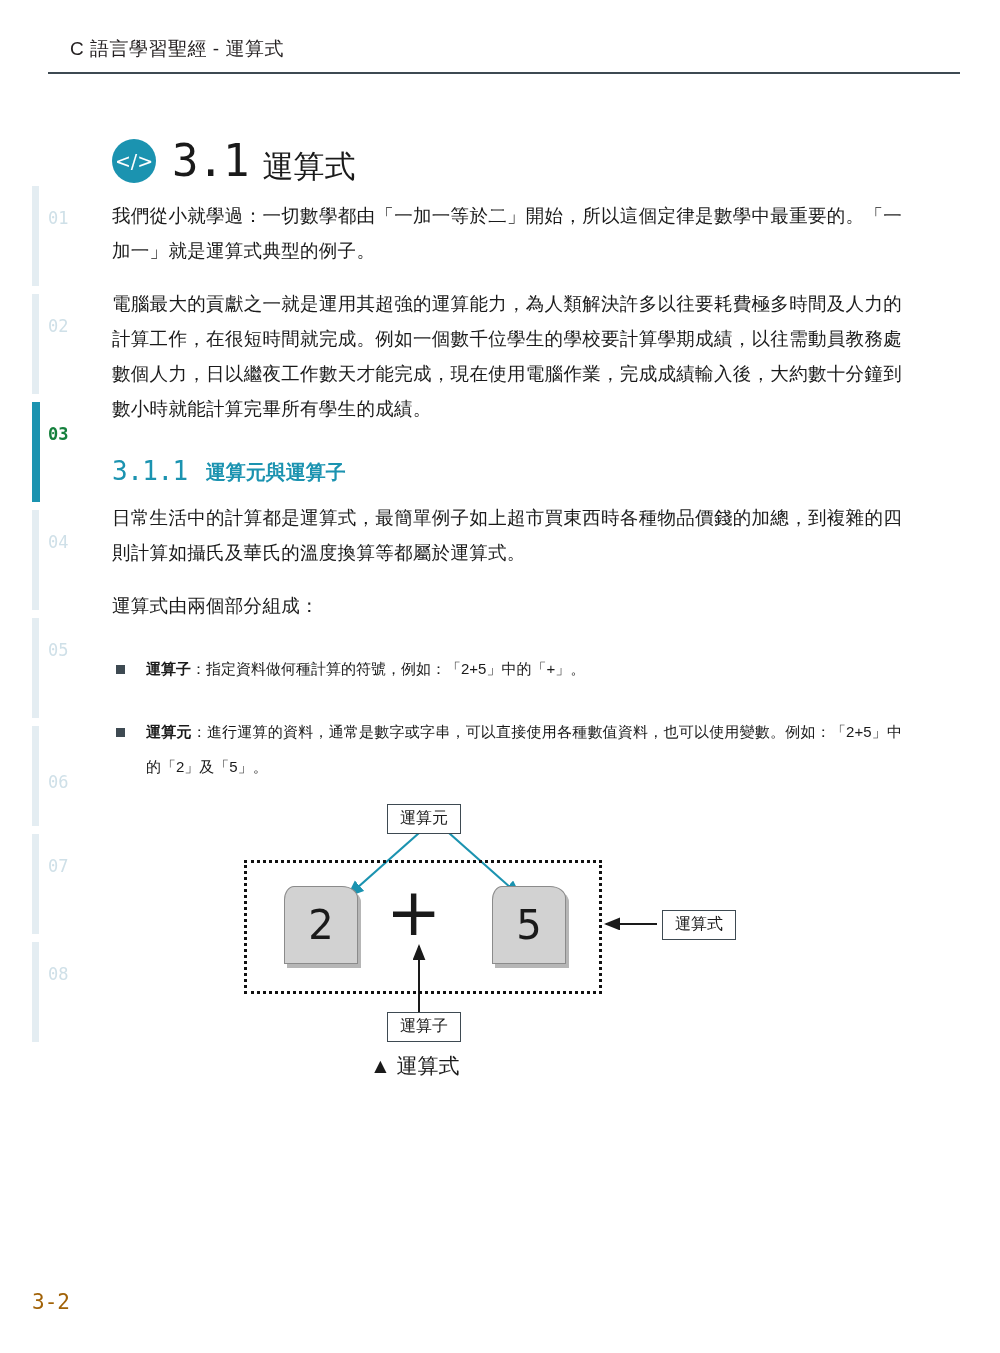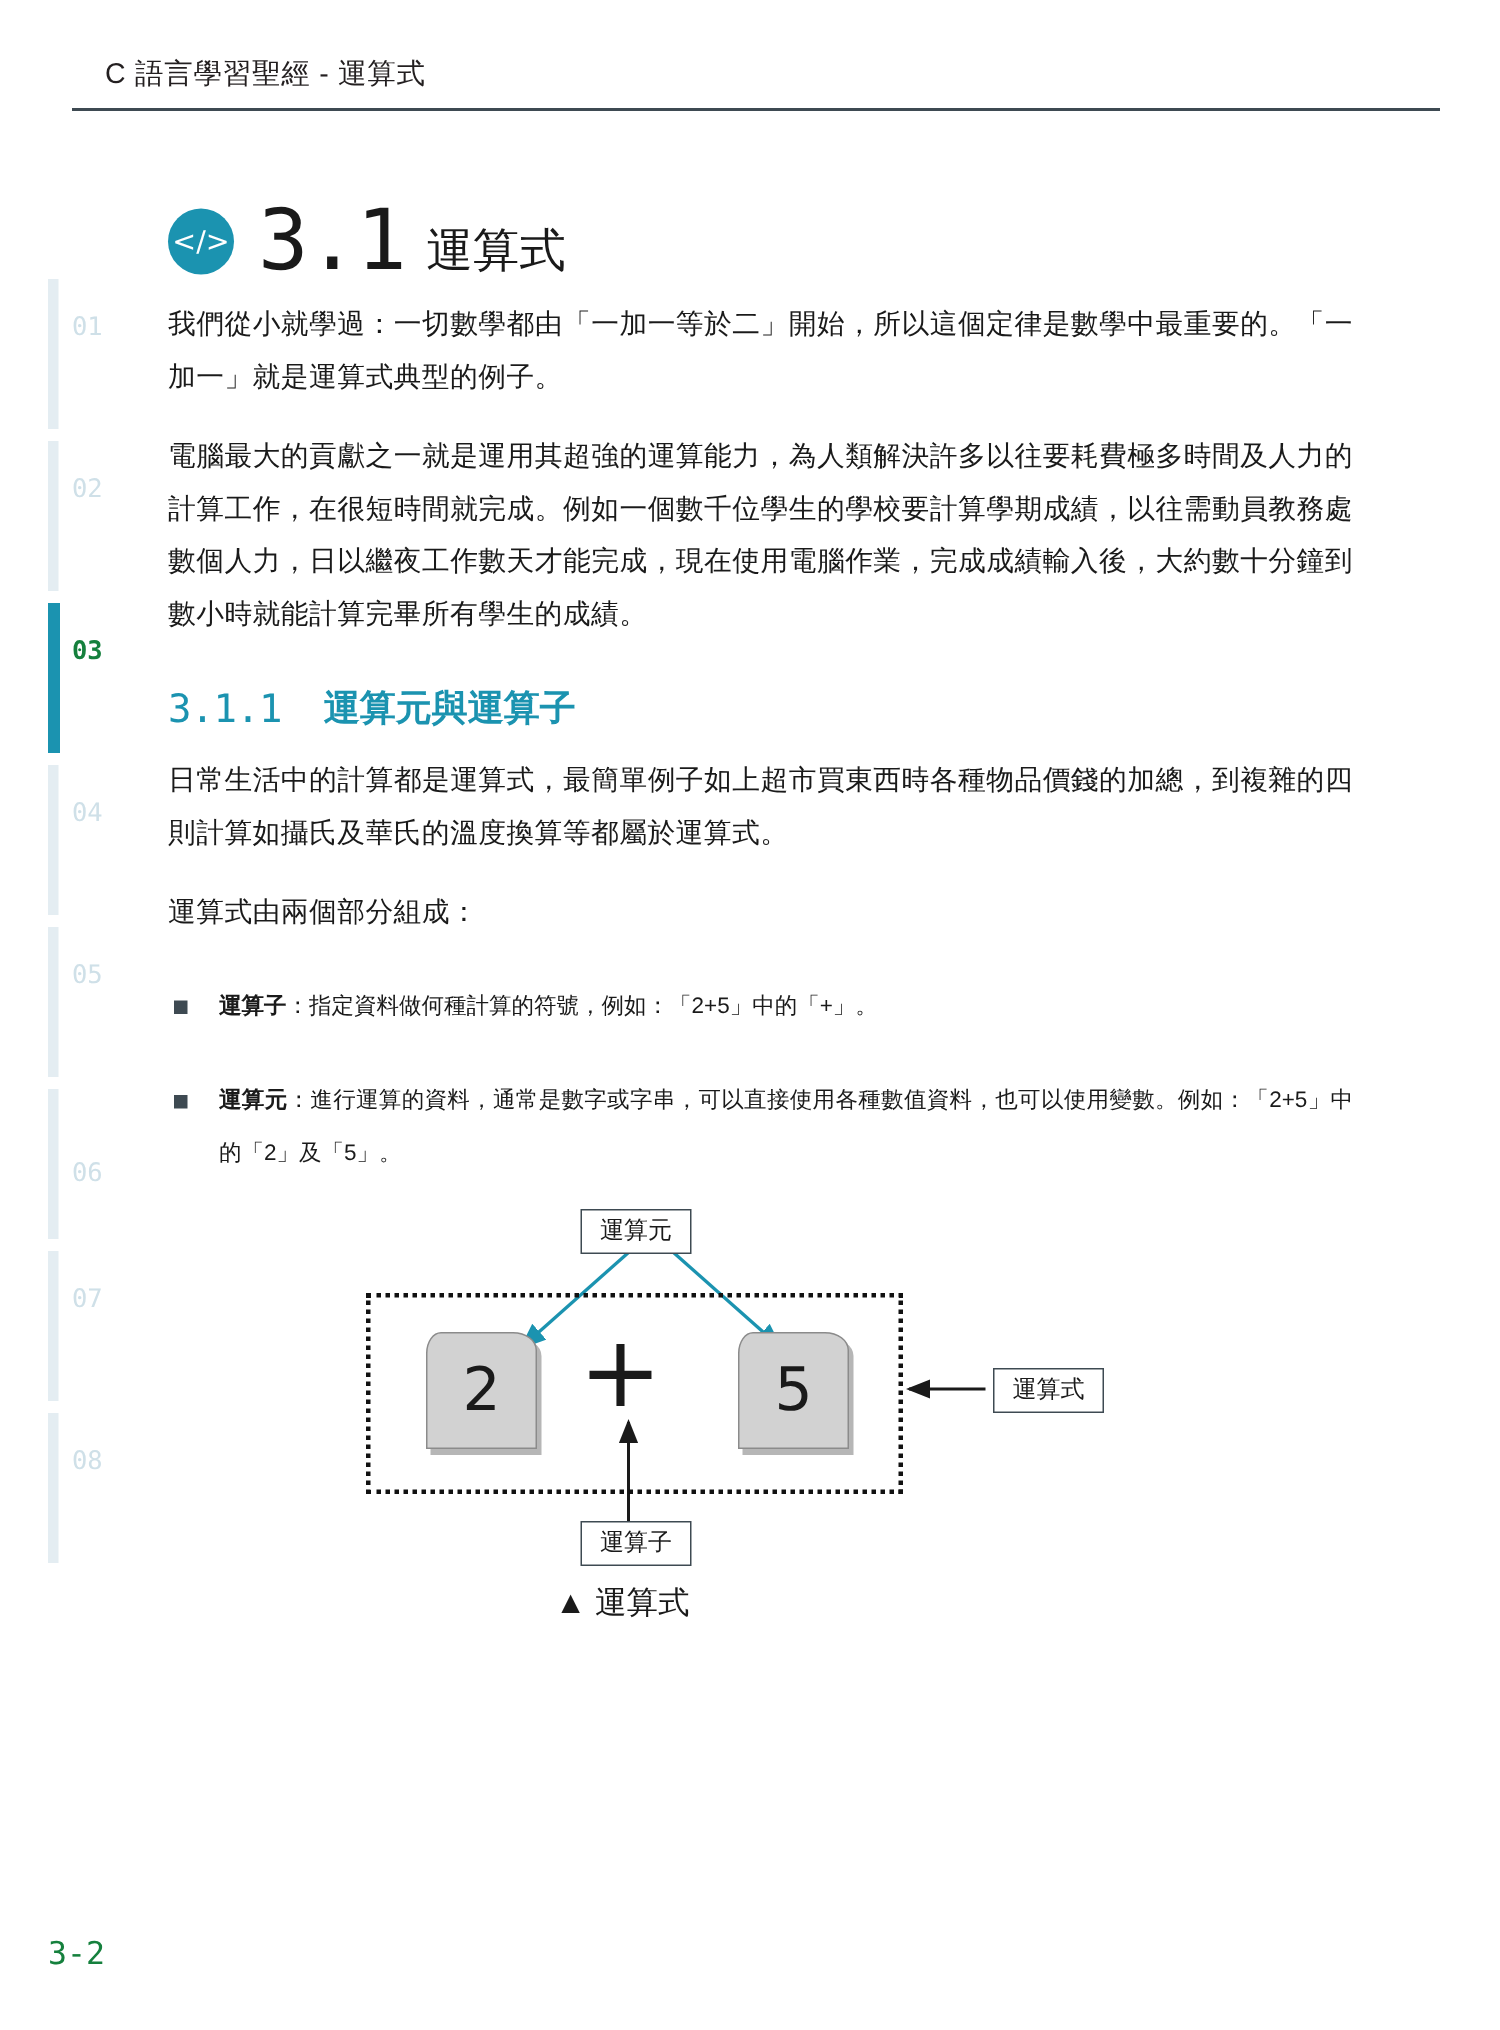--- a/index.html
+++ b/index.html
@@ -103,7 +103,7 @@
   }
   .sec-num {
     margin-left: 16px;
-    font-size: 56px;
+    font-size: 44px;
     font-family: "DejaVu Sans Mono", monospace;
     color: #1a1a1a;
     letter-spacing: -1px;

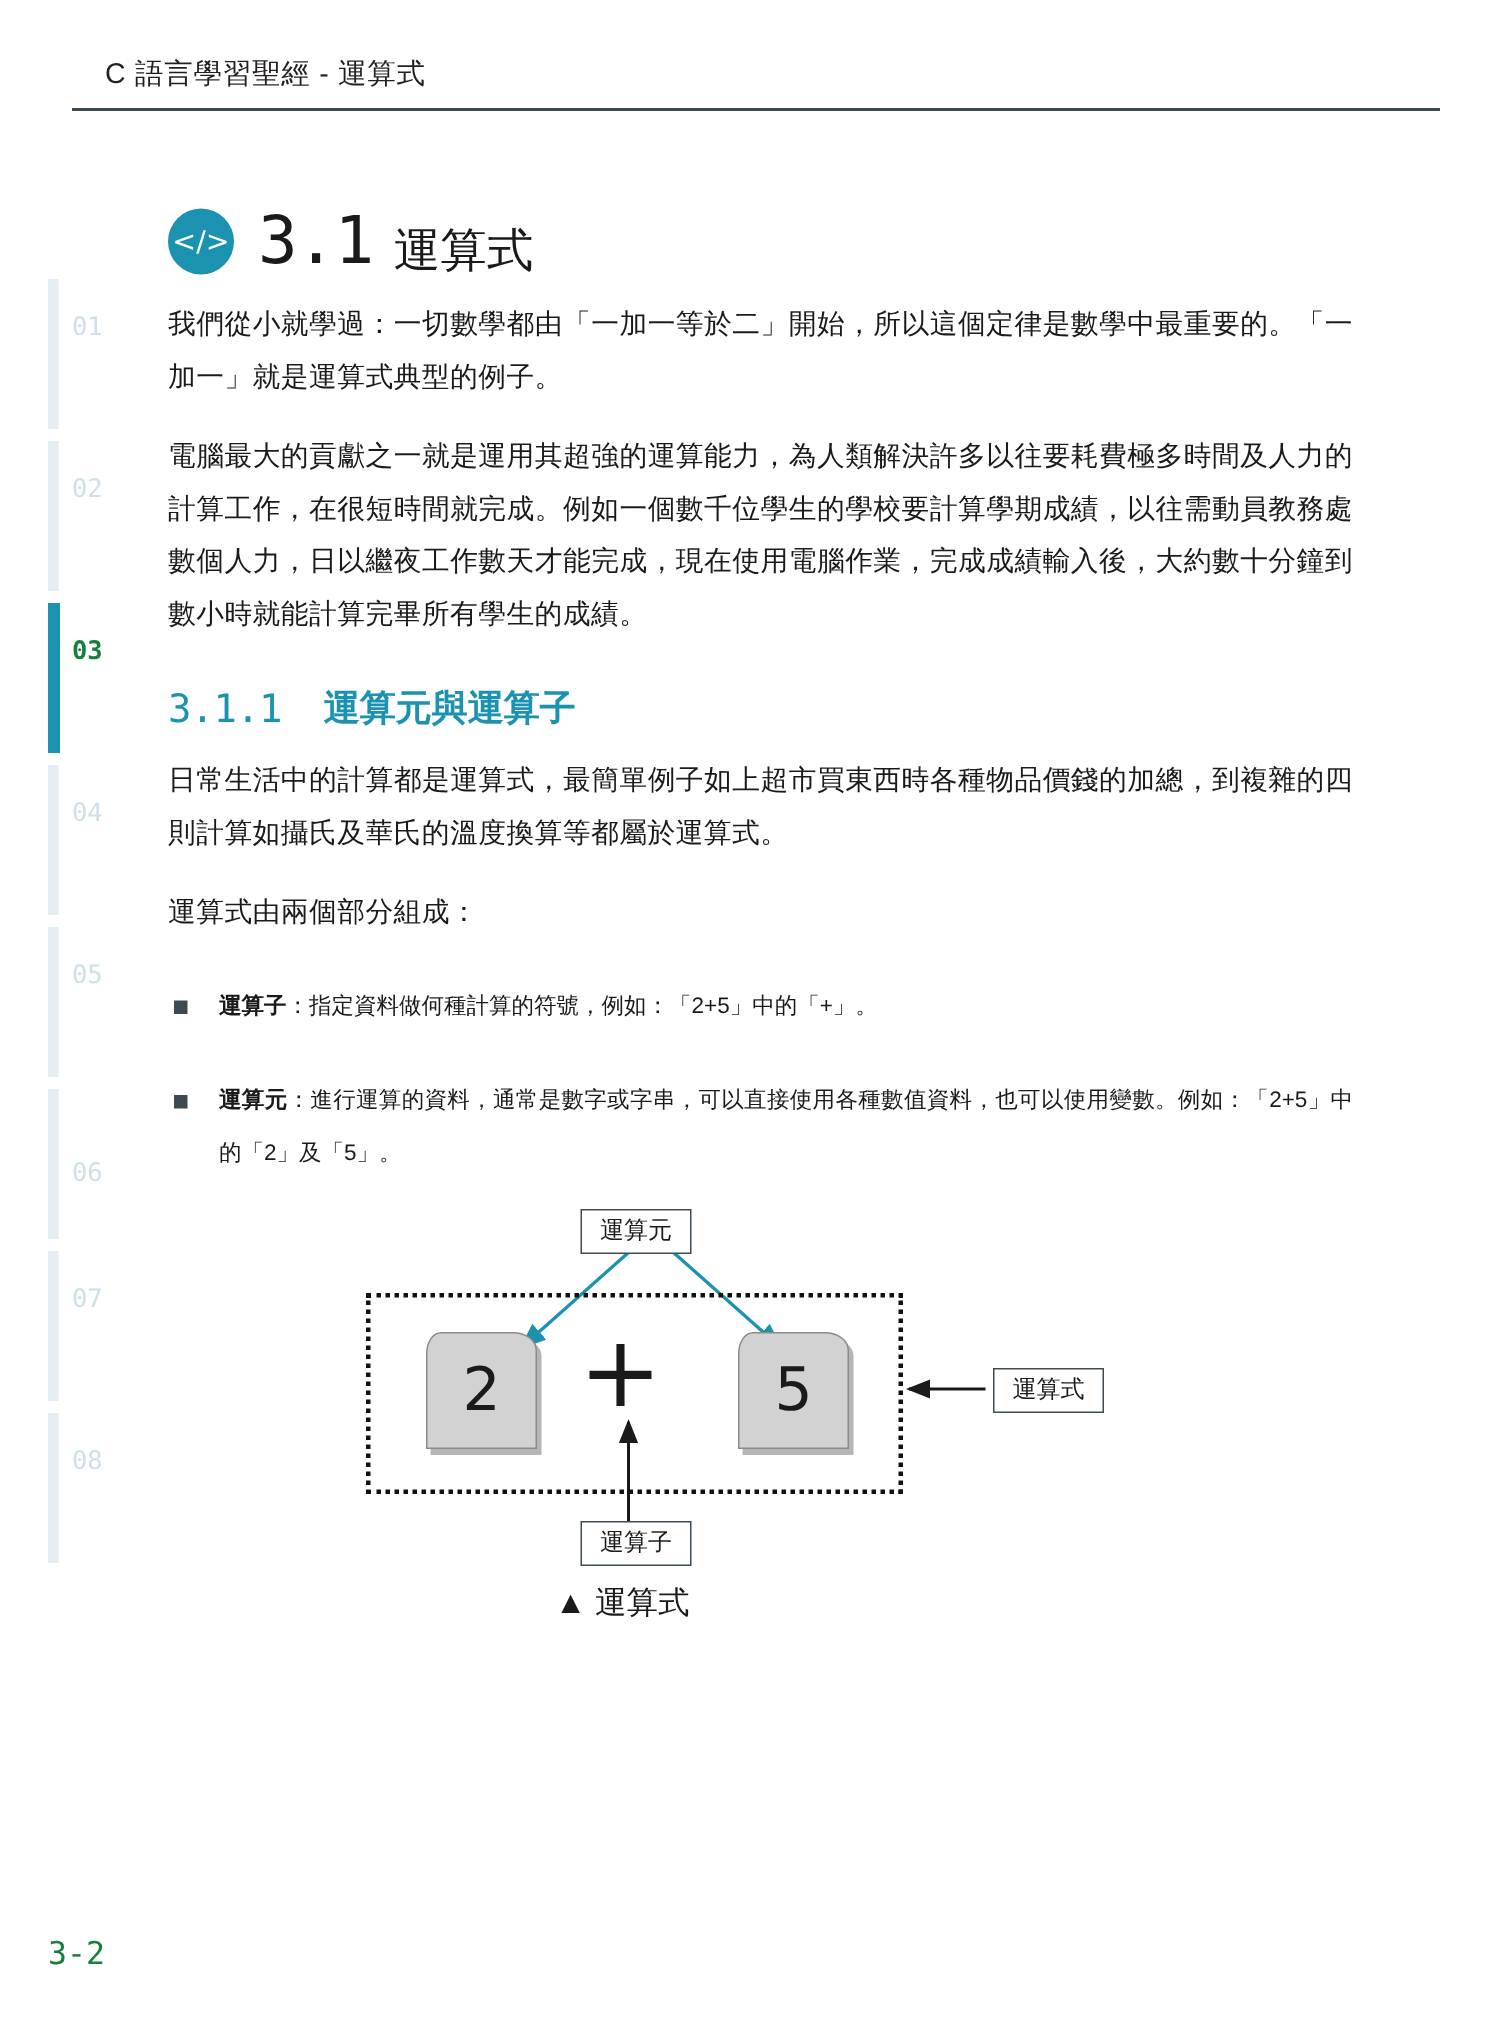--- a/index.html
+++ b/index.html
@@ -138,8 +138,8 @@
     letter-spacing: -0.5px;
   }
   .sub-title {
-    margin-left: 28px;
-    font-size: 24px;
+    margin-left: 18px;
+    font-size: 20px;
     color: #1b93b0;
     font-weight: bold;
   }

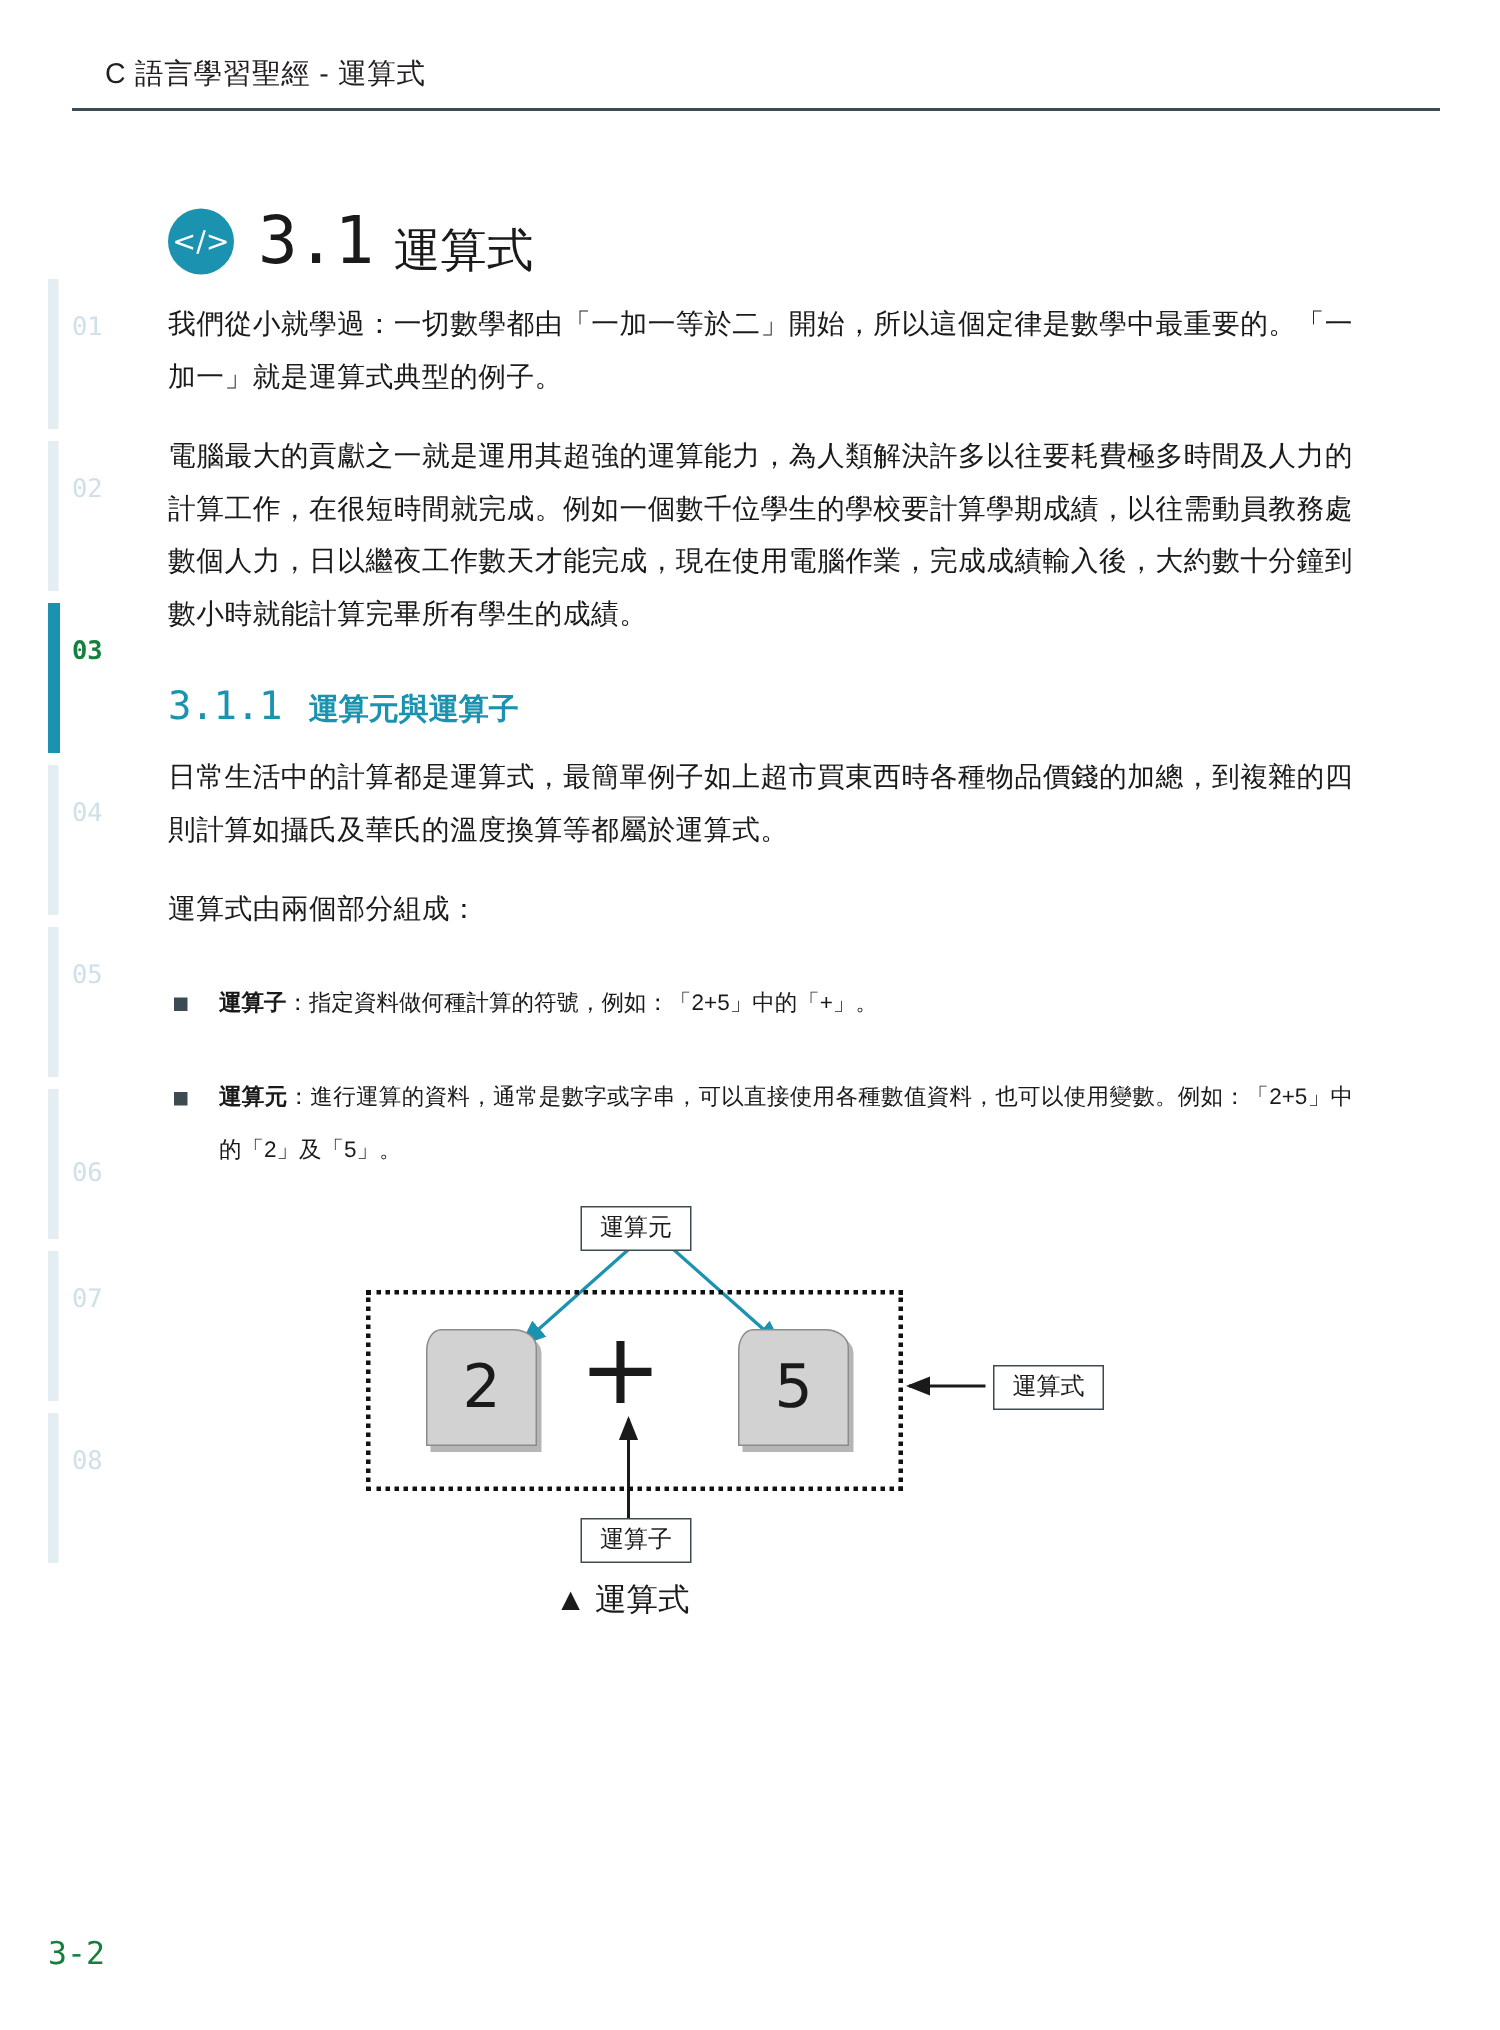--- a/index.html
+++ b/index.html
@@ -242,7 +242,7 @@
     top: 1290px;
     font-size: 21px;
     font-family: "DejaVu Sans Mono", monospace;
-    color: #15803d;
+    color: #a16207;
     letter-spacing: 0px;
   }
 </style>

